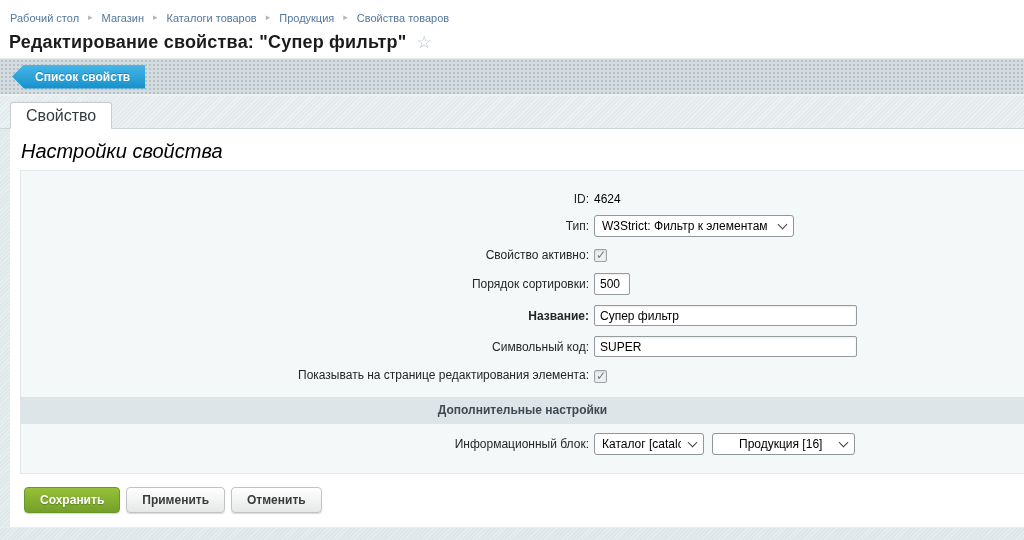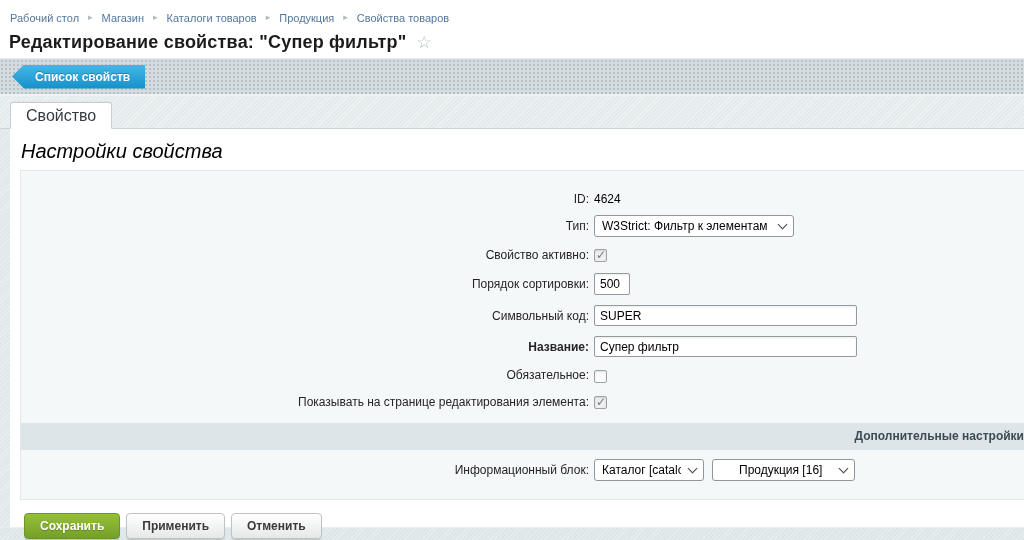--- a/index.html
+++ b/index.html
@@ -202,15 +202,15 @@
           </td>
         </tr>
         <tr>
+          <td class="lbl bold">Название:</td>
+          <td class="ctl">
+            <input class="txt w-wide" value="Супер фильтр" style="">
+          </td>
+        </tr>
+        <tr>
           <td class="lbl">Символьный код:</td>
           <td class="ctl">
             <input class="txt w-wide" value="SUPER" style="">
-          </td>
-        </tr>
-        <tr>
-          <td class="lbl bold">Название:</td>
-          <td class="ctl">
-            <input class="txt w-wide" value="Супер фильтр" style="">
           </td>
         </tr>
         <tr class="row-check">

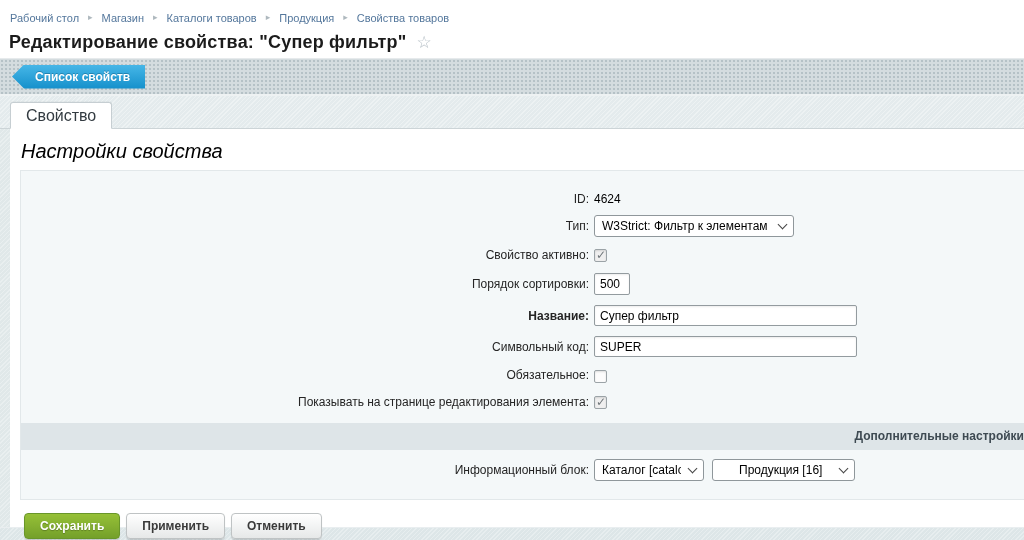--- a/index.html
+++ b/index.html
@@ -214,12 +214,6 @@
           </td>
         </tr>
         <tr class="row-check">
-          <td class="lbl">Обязательное:</td>
-          <td class="ctl">
-            <span class="checkbox"></span>
-          </td>
-        </tr>
-        <tr class="row-check">
           <td class="lbl">Показывать на странице редактирования элемента:</td>
           <td class="ctl">
             <span class="checkbox checked"></span>

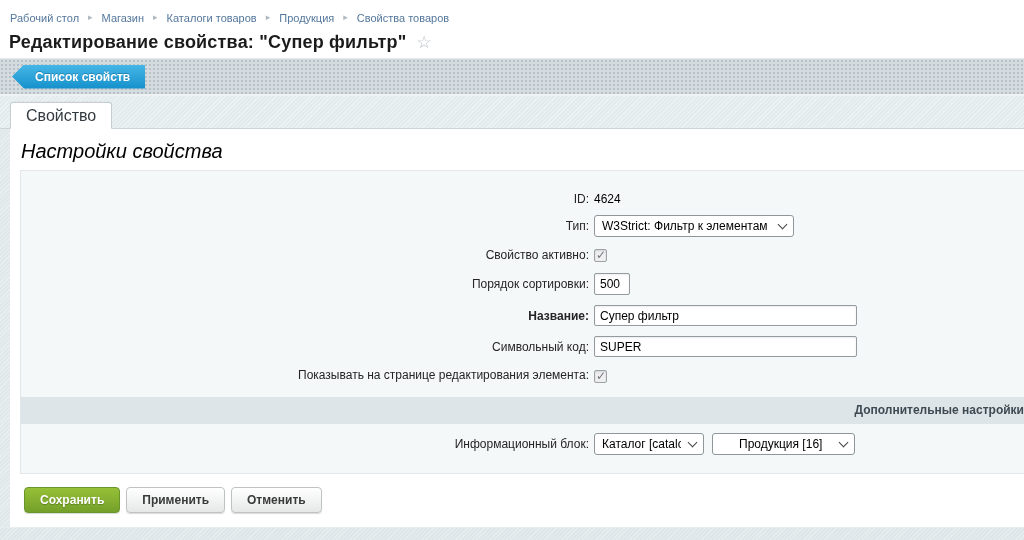--- a/index.html
+++ b/index.html
@@ -111,7 +111,7 @@
   }
   
   .sub-header{
-    margin-top:8px;height:27px;line-height:27px;text-align:right;
+    margin-top:8px;height:27px;line-height:27px;text-align:center;
     background:#dee5e8;font-size:12px;font-weight:bold;color:#3e4a52;
   }
   tr.row-iblock td{padding-top:9px;padding-bottom:4px;}

